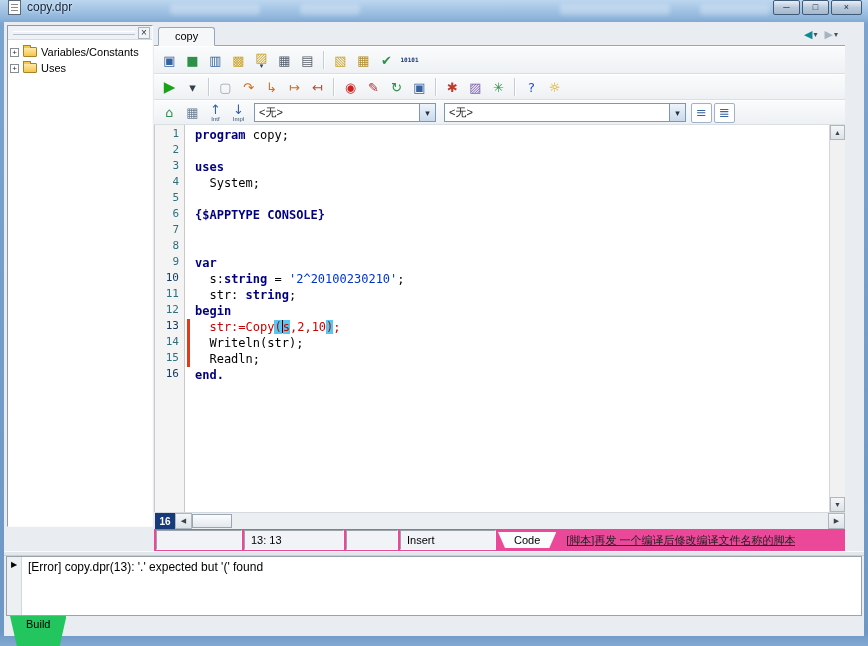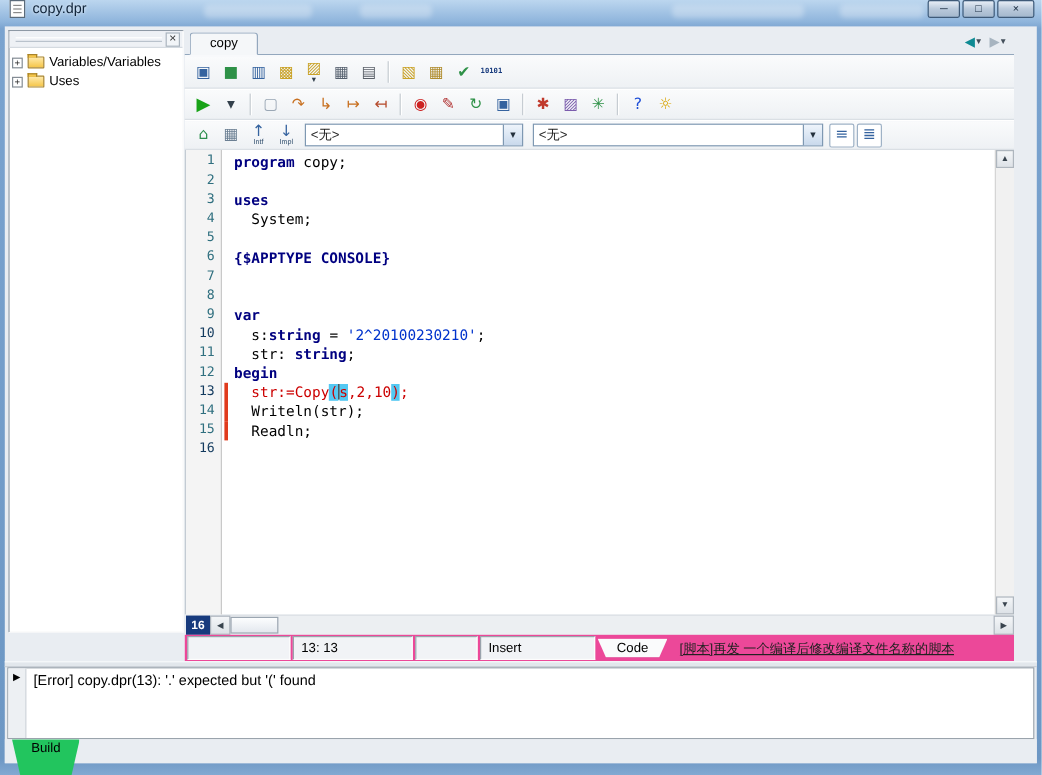--- a/index.html
+++ b/index.html
@@ -149,7 +149,7 @@
               <div class="tree-item">
                 <span class="expander">+</span>
                 <span class="folder"></span>
-                <span class="tree-label">Variables/Variables</span>
+                <span class="tree-label">Variables/Constants</span>
               </div>
               <div class="tree-item">
                 <span class="expander">+</span>

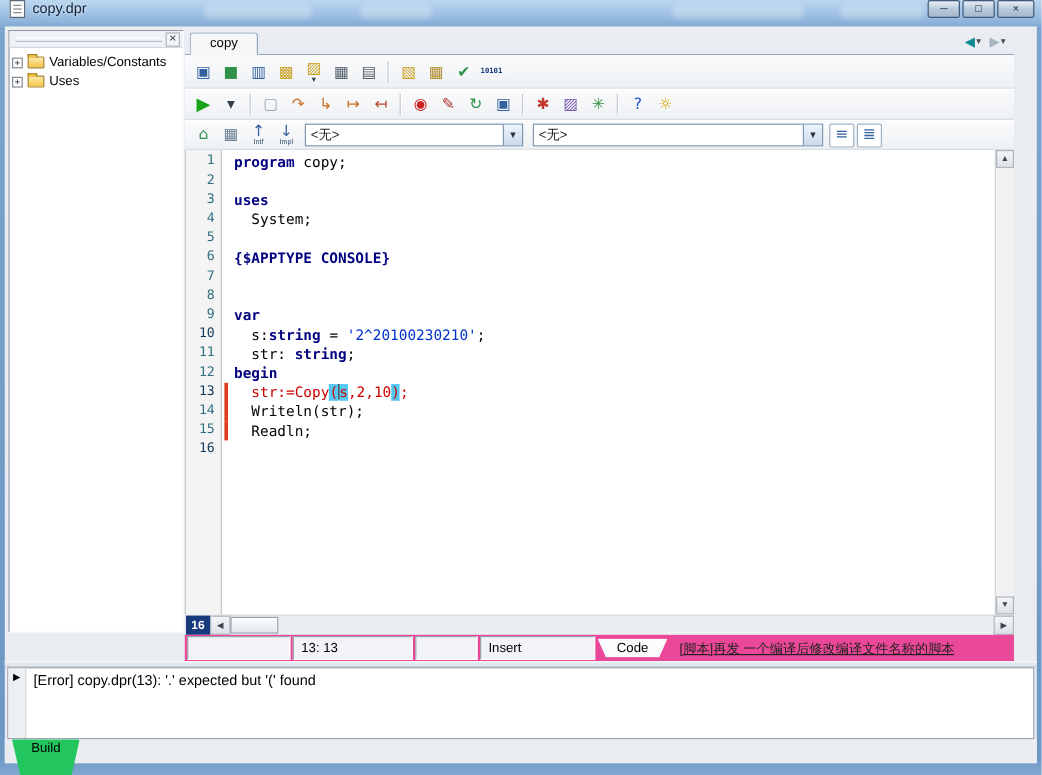--- a/index.html
+++ b/index.html
@@ -338,6 +338,7 @@
               <div class="code-line"><span class="change-bar"></span><span class="s-err">  str:=Copy</span><span class="s-esel">(</span><span class="caret"></span><span class="s-esel">s</span><span class="s-err">,2,10</span><span class="s-esel">)</span><span class="s-err">;</span></div>
               <div class="code-line"><span class="change-bar"></span><span class="s-pl">  Writeln(str);</span></div>
               <div class="code-line"><span class="change-bar"></span><span class="s-pl">  Readln;</span></div>
+              <div class="code-line"><span class="s-kw">end.</span></div>
             </div>
           <div class="vscroll">
             <div class="scroll-btn">▲</div>

